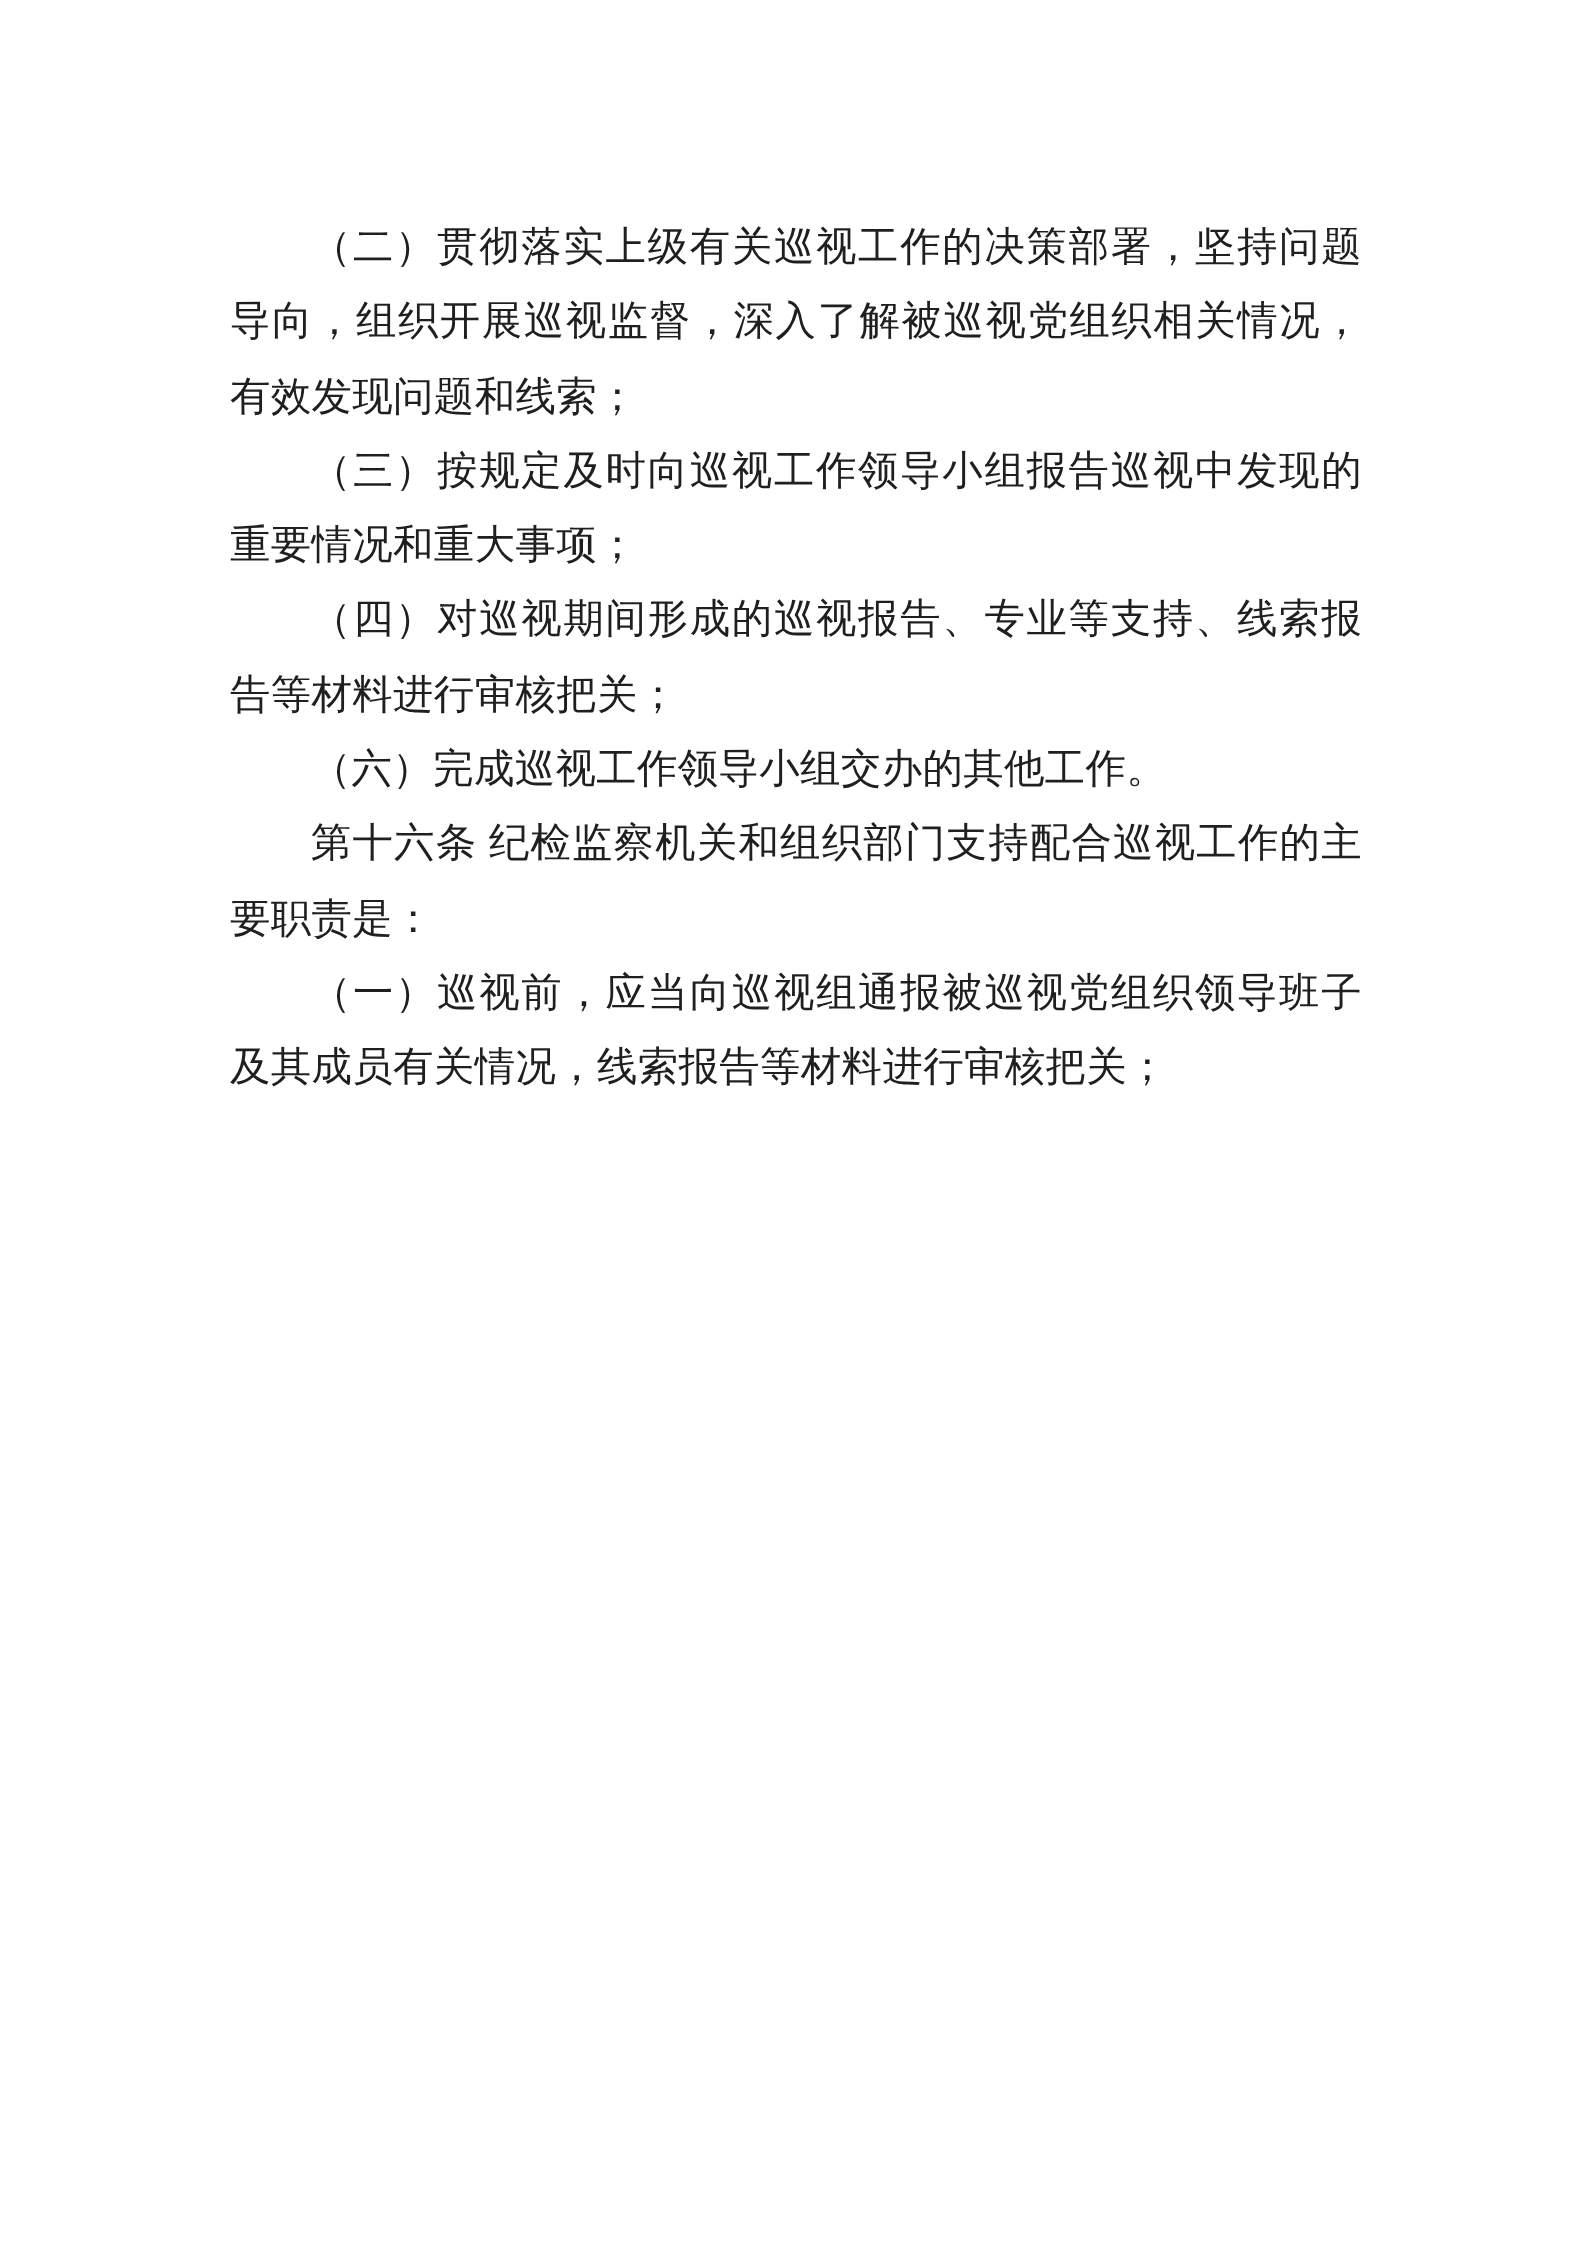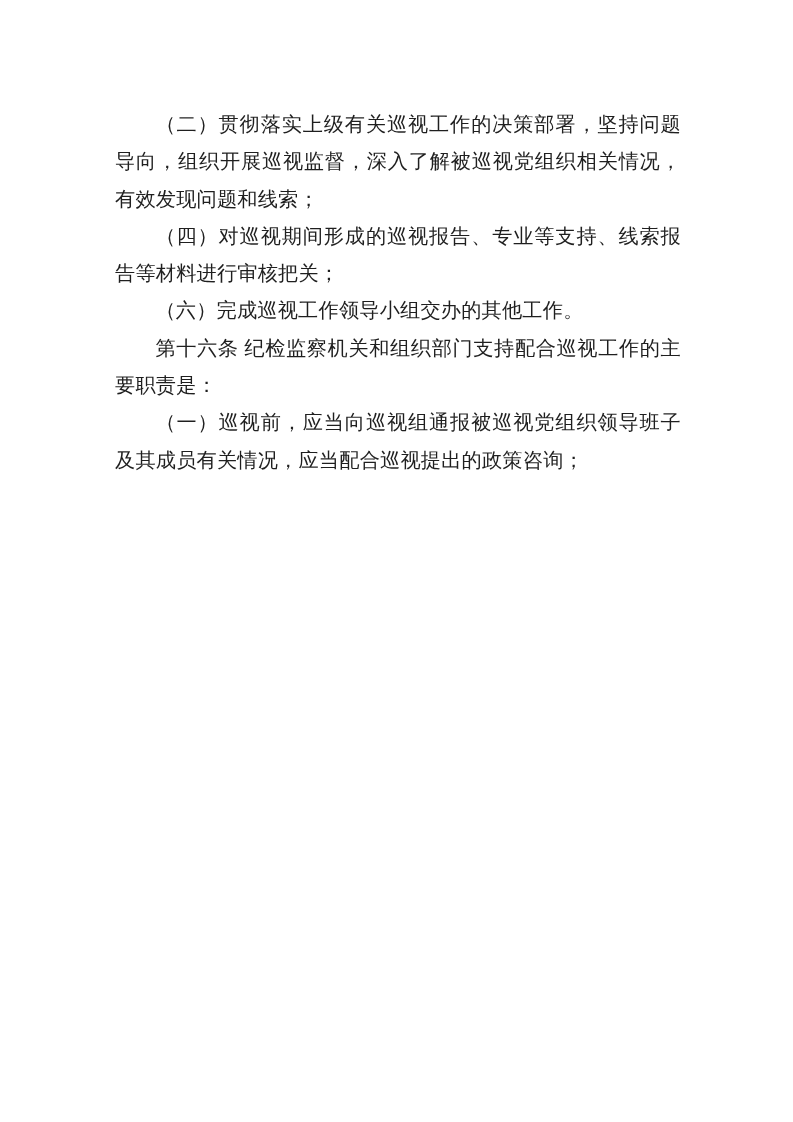--- a/index.html
+++ b/index.html
@@ -45,6 +45,7 @@
 <div class="page">
   <div class="text-block">
       <p class="para"><span>（二）贯彻落实上级有关巡视工作的决策部署，坚持问题导向，组织开展巡视监督，深入了解被巡视党组织相关情况，有效发现问题和线索；</span></p>
+      <p class="para"><span>（三）按规定及时向巡视工作领导小组报告巡视中发现的重要情况和重大事项；</span></p>
       <p class="para"><span>（四）对巡视期间形成的巡视报告、专业等支持、线索报告等材料进行审核把关；</span></p>
       <p class="para"><span>（六）完成巡视工作领导小组交办的其他工作。</span></p>
       <p class="para"><span>第十六条 纪检监察机关和组织部门支持配合巡视工作的主要职责是：</span></p>

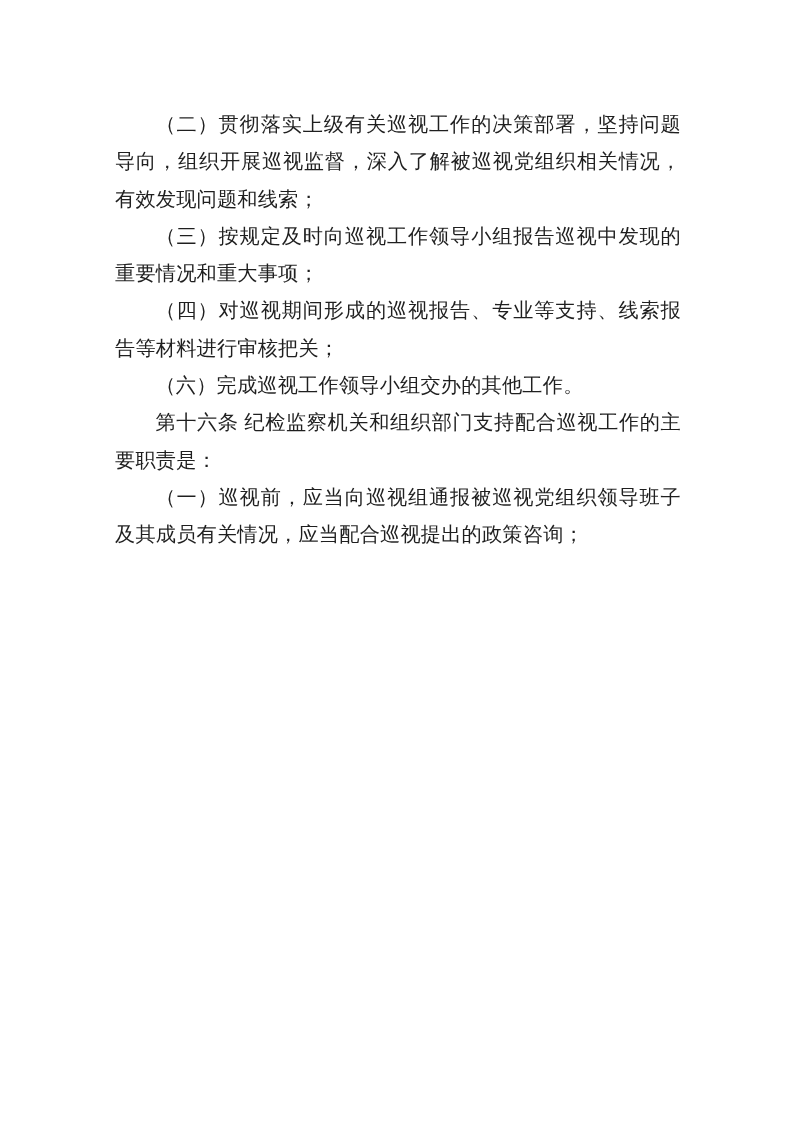--- a/index.html
+++ b/index.html
@@ -49,7 +49,7 @@
       <p class="para"><span>（四）对巡视期间形成的巡视报告、专业等支持、线索报告等材料进行审核把关；</span></p>
       <p class="para"><span>（六）完成巡视工作领导小组交办的其他工作。</span></p>
       <p class="para"><span>第十六条 纪检监察机关和组织部门支持配合巡视工作的主要职责是：</span></p>
-      <p class="para"><span>（一）巡视前，应当向巡视组通报被巡视党组织领导班子及其成员有关情况，应当配合巡视提出的政策咨询；</span></p>
+      <p class="para"><span>（一）巡视前，应当向巡视组通报被巡视党组织领导班子及其成员有关情况，线索报告等材料进行审核把关；</span></p>
     </div>
 </div>
 

